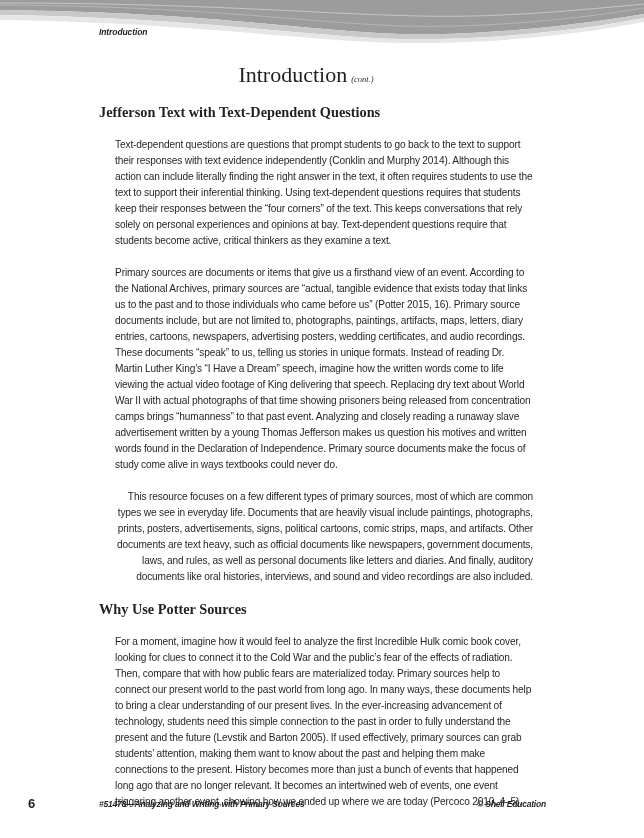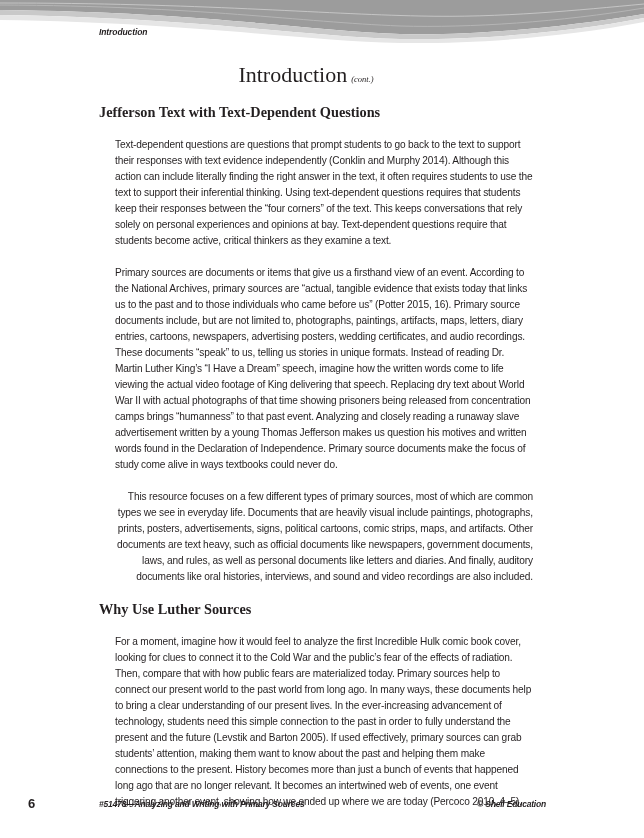--- a/index.html
+++ b/index.html
@@ -45,7 +45,7 @@
   <p class="body">Primary sources are documents or items that give us a firsthand view of an event. According to the National Archives, primary sources are “actual, tangible evidence that exists today that links us to the past and to those individuals who came before us” (Potter 2015, 16). Primary source documents include, but are not limited to, photographs, paintings, artifacts, maps, letters, diary entries, cartoons, newspapers, advertising posters, wedding certificates, and audio recordings. These documents “speak” to us, telling us stories in unique formats. Instead of reading Dr. Martin Luther King’s “I Have a Dream” speech, imagine how the written words come to life viewing the actual video footage of King delivering that speech. Replacing dry text about World War II with actual photographs of that time showing prisoners being released from concentration camps brings “humanness” to that past event. Analyzing and closely reading a runaway slave advertisement written by a young Thomas Jefferson makes us question his motives and written words found in the Declaration of Independence. Primary source documents make the focus of study come alive in ways textbooks could never do.</p>
   <p class="body p-gap">This resource focuses on a few different types of primary sources, most of which are common types we see in everyday life. Documents that are heavily visual include paintings, photographs, prints, posters, advertisements, signs, political cartoons, comic strips, maps, and artifacts. Other documents are text heavy, such as official documents like newspapers, government documents, laws, and rules, as well as personal documents like letters and diaries. And finally, auditory documents like oral histories, interviews, and sound and video recordings are also included.</p>
 
-  <h2 class="section-h h-sm s3-h">Why Use Luther Sources</h2>
+  <h2 class="section-h h-sm s3-h">Why Use Potter Sources</h2>
   <p class="body">For a moment, imagine how it would feel to analyze the first Incredible Hulk comic book cover, looking for clues to connect it to the Cold War and the public’s fear of the effects of radiation. Then, compare that with how public fears are materialized today. Primary sources help to connect our present world to the past world from long ago. In many ways, these documents help to bring a clear understanding of our present lives. In the ever-increasing advancement of technology, students need this simple connection to the past in order to fully understand the present and the future (Levstik and Barton 2005). If used effectively, primary sources can grab students’ attention, making them want to know about the past and helping them make connections to the present. History becomes more than just a bunch of events that happened long ago that are no longer relevant. It becomes an intertwined web of events, one event triggering another event, showing how we ended up where we are today (Percoco 2010, 4–5).</p>
 </div>
 

